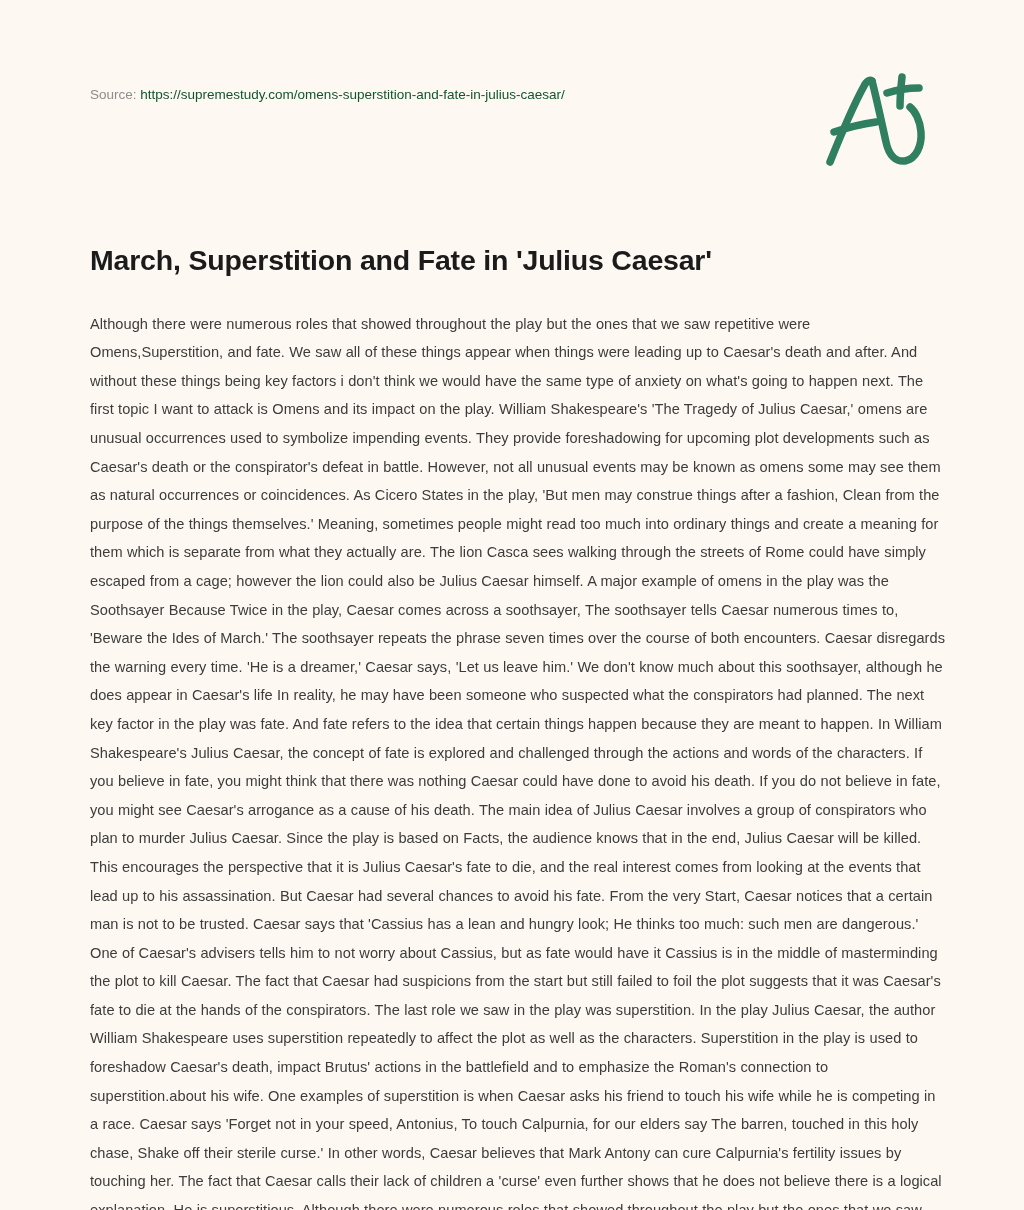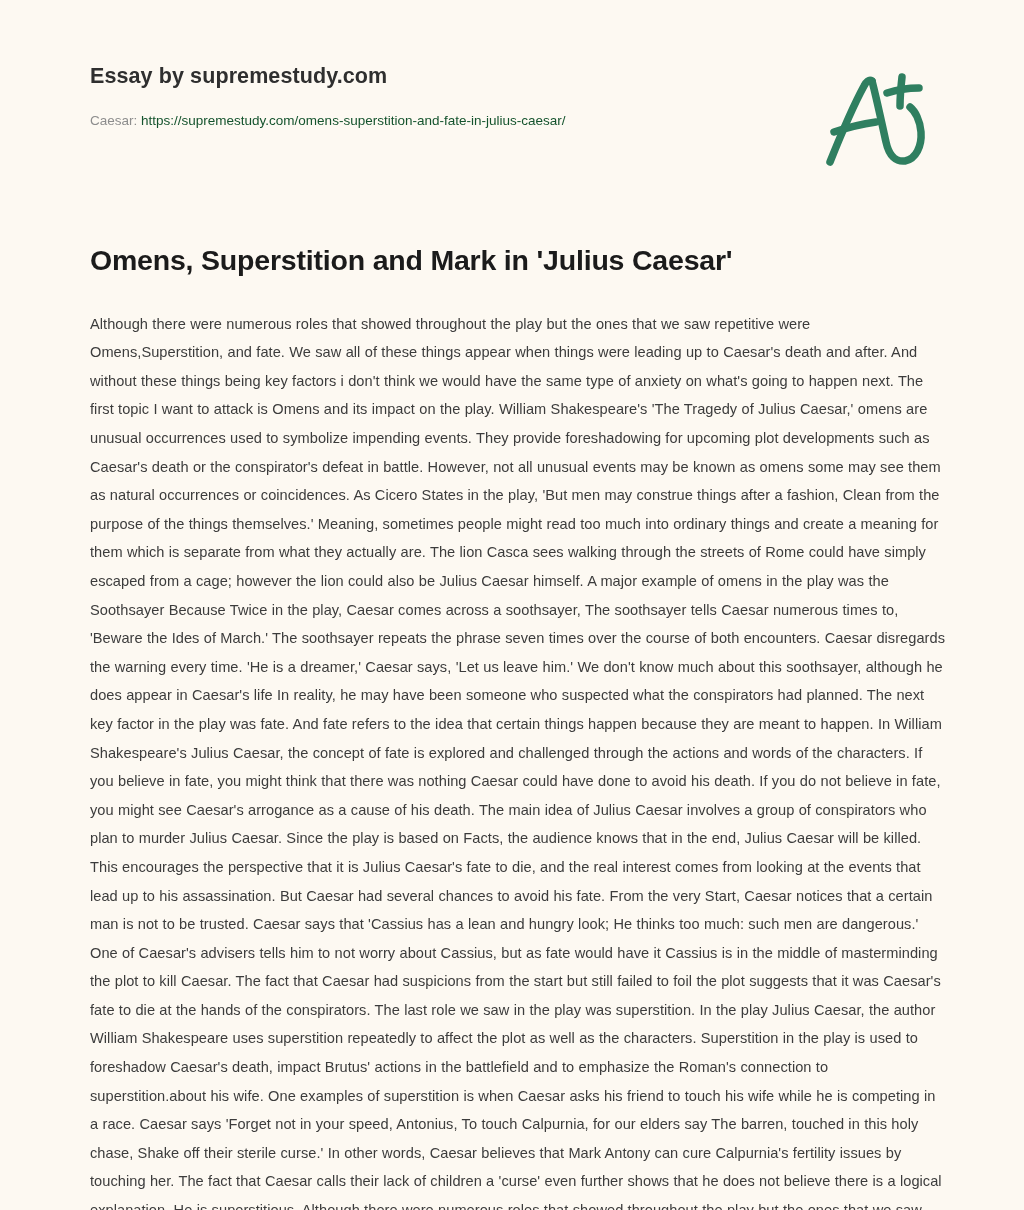--- a/index.html
+++ b/index.html
@@ -114,7 +114,6 @@
   <div class="header">
 
     <div class="brand-block">
-      <h2 class="brand-title">Essay by supremestudy.com</h2>
 
       <div class="source-line">
         <span class="source-label">Caesar:</span>

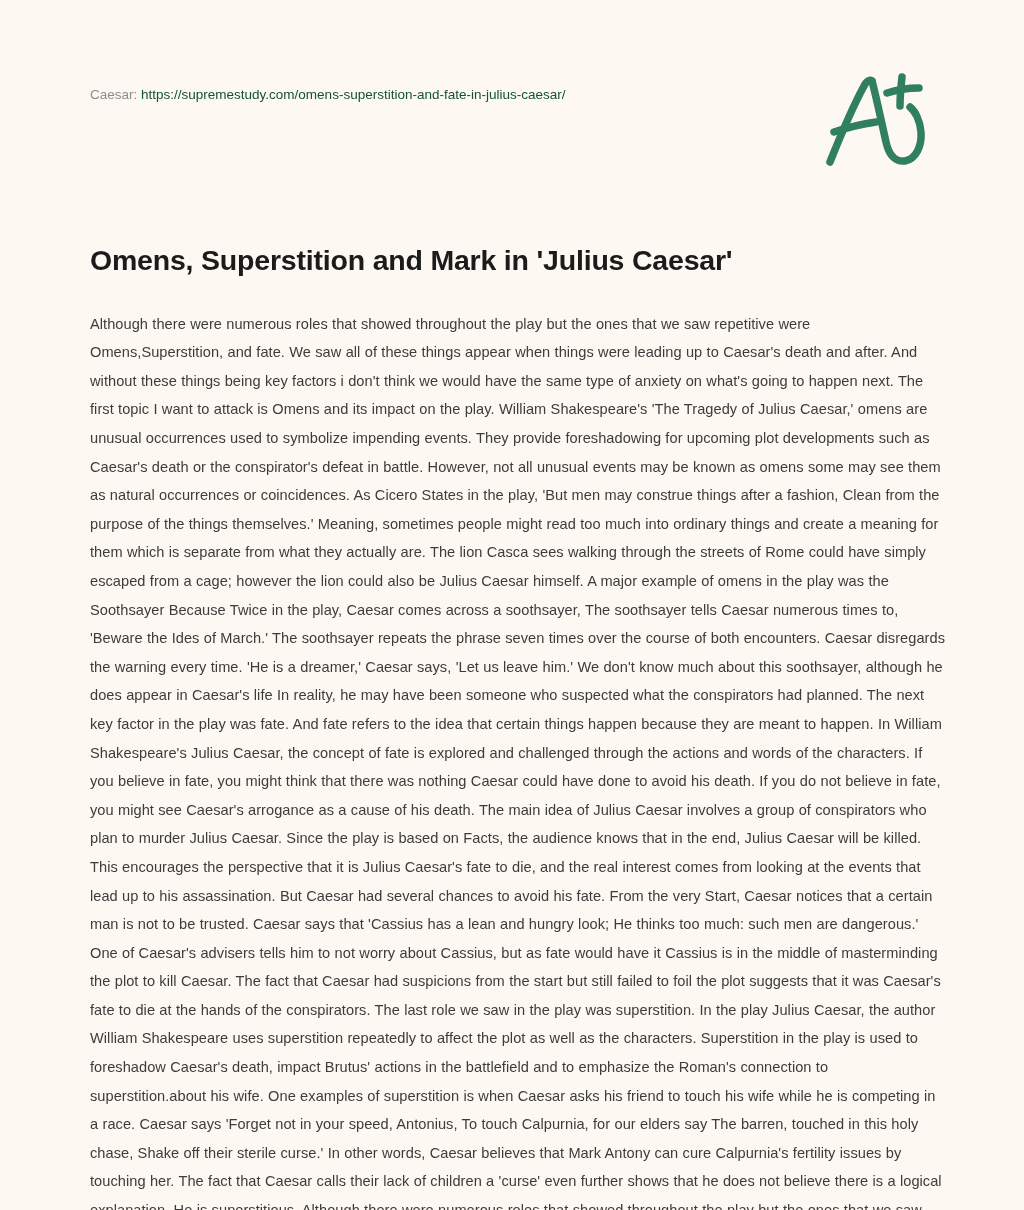--- a/index.html
+++ b/index.html
@@ -116,7 +116,7 @@
     <div class="brand-block">
 
       <div class="source-line">
-        <span class="source-label">Caesar:</span>
+        <span class="source-label">Source:</span>
         <a class="source-url" href="#">https://supremestudy.com/omens-superstition-and-fate-in-julius-caesar/</a>
       </div>
     </div>

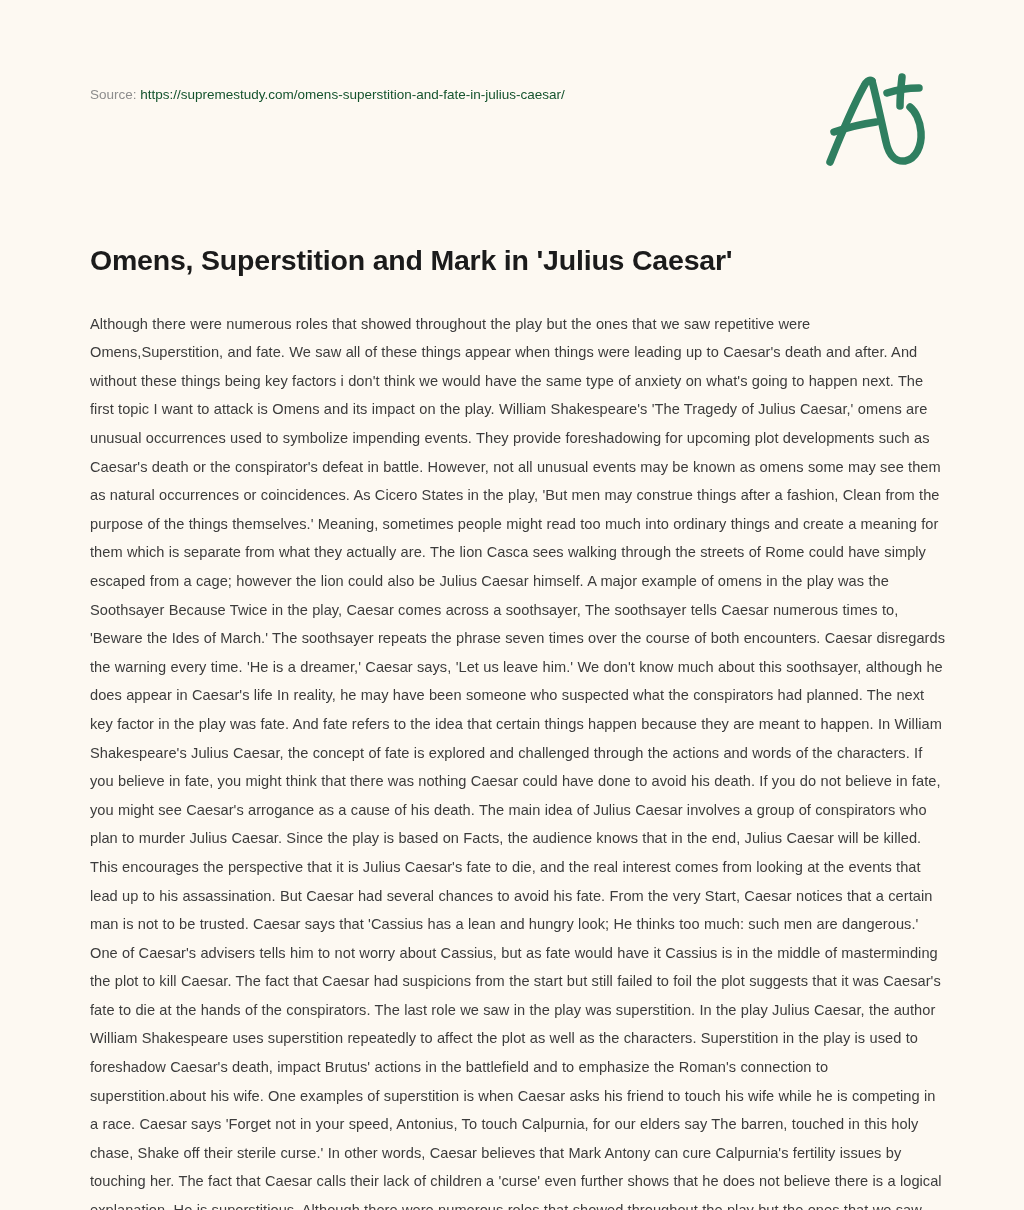--- a/index.html
+++ b/index.html
@@ -139,7 +139,7 @@
   </div>
 
   <div class="article">
-    <h1 class="article-title">Omens, Superstition and Mark in 'Julius Caesar'</h1>
+    <h1 class="article-title">March, Superstition and Fate in 'Julius Caesar'</h1>
 
     <p class="article-body">Although there were numerous roles that showed throughout the play but the ones that we saw repetitive were Omens,Superstition, and fate. We saw all of these things appear when things were leading up to Caesar's death and after. And without these things being key factors i don't think we would have the same type of anxiety on what's going to happen next. The first topic I want to attack is Omens and its impact on the play. William Shakespeare's 'The Tragedy of Julius Caesar,' omens are unusual occurrences used to symbolize impending events. They provide foreshadowing for upcoming plot developments such as Caesar's death or the conspirator's defeat in battle. However, not all unusual events may be known as omens some may see them as natural occurrences or coincidences. As Cicero States in the play, 'But men may construe things after a fashion, Clean from the purpose of the things themselves.' Meaning, sometimes people might read too much into ordinary things and create a meaning for them which is separate from what they actually are. The lion Casca sees walking through the streets of Rome could have simply escaped from a cage; however the lion could also be Julius Caesar himself. A major example of omens in the play was the Soothsayer Because Twice in the play, Caesar comes across a soothsayer, The soothsayer tells Caesar numerous times to, 'Beware the Ides of March.' The soothsayer repeats the phrase seven times over the course of both encounters. Caesar disregards the warning every time. 'He is a dreamer,' Caesar says, 'Let us leave him.' We don't know much about this soothsayer, although he does appear in Caesar's life In reality, he may have been someone who suspected what the conspirators had planned. The next key factor in the play was fate. And fate refers to the idea that certain things happen because they are meant to happen. In William Shakespeare's Julius Caesar, the concept of fate is explored and challenged through the actions and words of the characters. If you believe in fate, you might think that there was nothing Caesar could have done to avoid his death. If you do not believe in fate, you might see Caesar's arrogance as a cause of his death. The main idea of Julius Caesar involves a group of conspirators who plan to murder Julius Caesar. Since the play is based on Facts, the audience knows that in the end, Julius Caesar will be killed. This encourages the perspective that it is Julius Caesar's fate to die, and the real interest comes from looking at the events that lead up to his assassination. But Caesar had several chances to avoid his fate. From the very Start, Caesar notices that a certain man is not to be trusted. Caesar says that 'Cassius has a lean and hungry look; He thinks too much: such men are dangerous.' One of Caesar's advisers tells him to not worry about Cassius, but as fate would have it Cassius is in the middle of masterminding the plot to kill Caesar. The fact that Caesar had suspicions from the start but still failed to foil the plot suggests that it was Caesar's fate to die at the hands of the conspirators. The last role we saw in the play was superstition. In the play Julius Caesar, the author William Shakespeare uses superstition repeatedly to affect the plot as well as the characters. Superstition in the play is used to foreshadow Caesar's death, impact Brutus' actions in the battlefield and to emphasize the Roman's connection to superstition.about his wife. One examples of superstition is when Caesar asks his friend to touch his wife while he is competing in a race. Caesar says 'Forget not in your speed, Antonius, To touch Calpurnia, for our elders say The barren, touched in this holy chase, Shake off their sterile curse.' In other words, Caesar believes that Mark Antony can cure Calpurnia's fertility issues by touching her. The fact that Caesar calls their lack of children a 'curse' even further shows that he does not believe there is a logical explanation. He is superstitious. Although there were numerous roles that showed throughout the play but the ones that we saw repetitive were Omens,Superstition, and fate. Without these roles i don't believe that the play would be the same.</p>
   </div>

